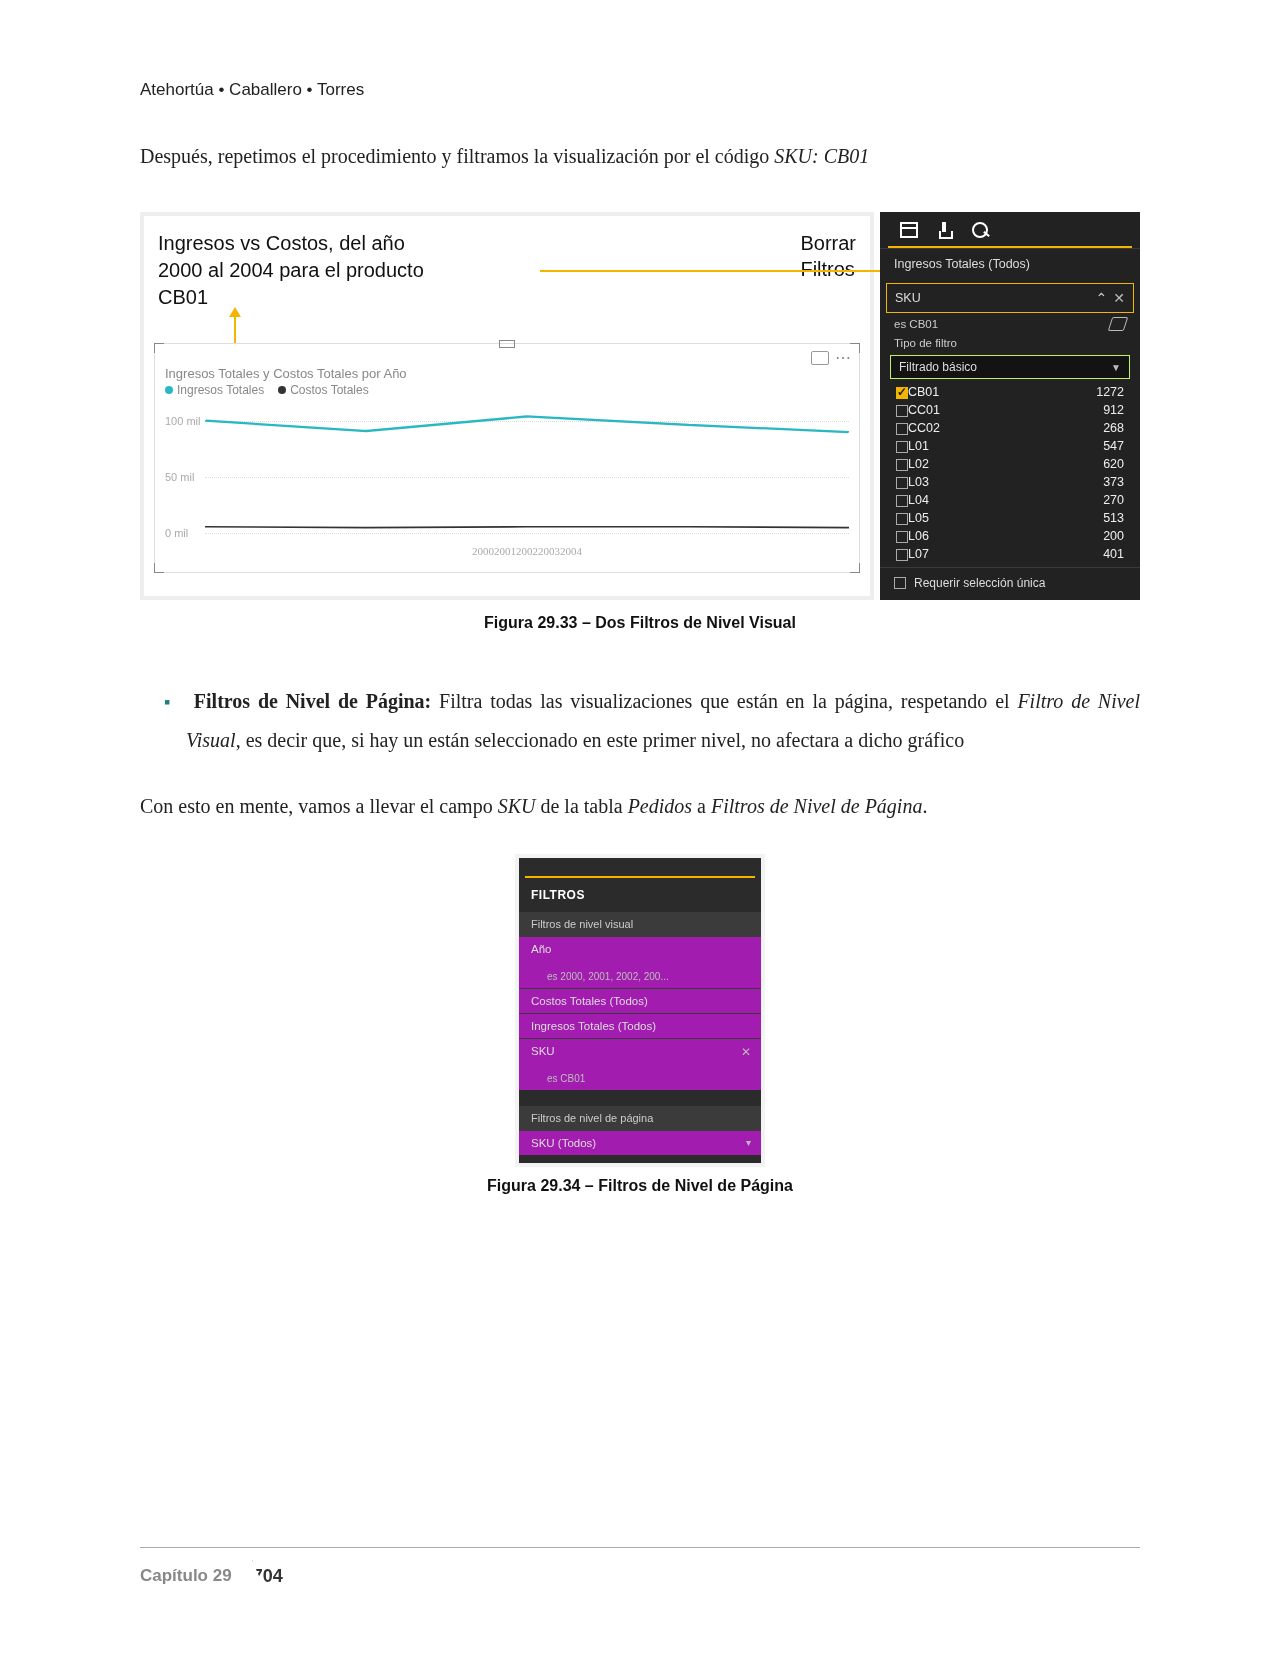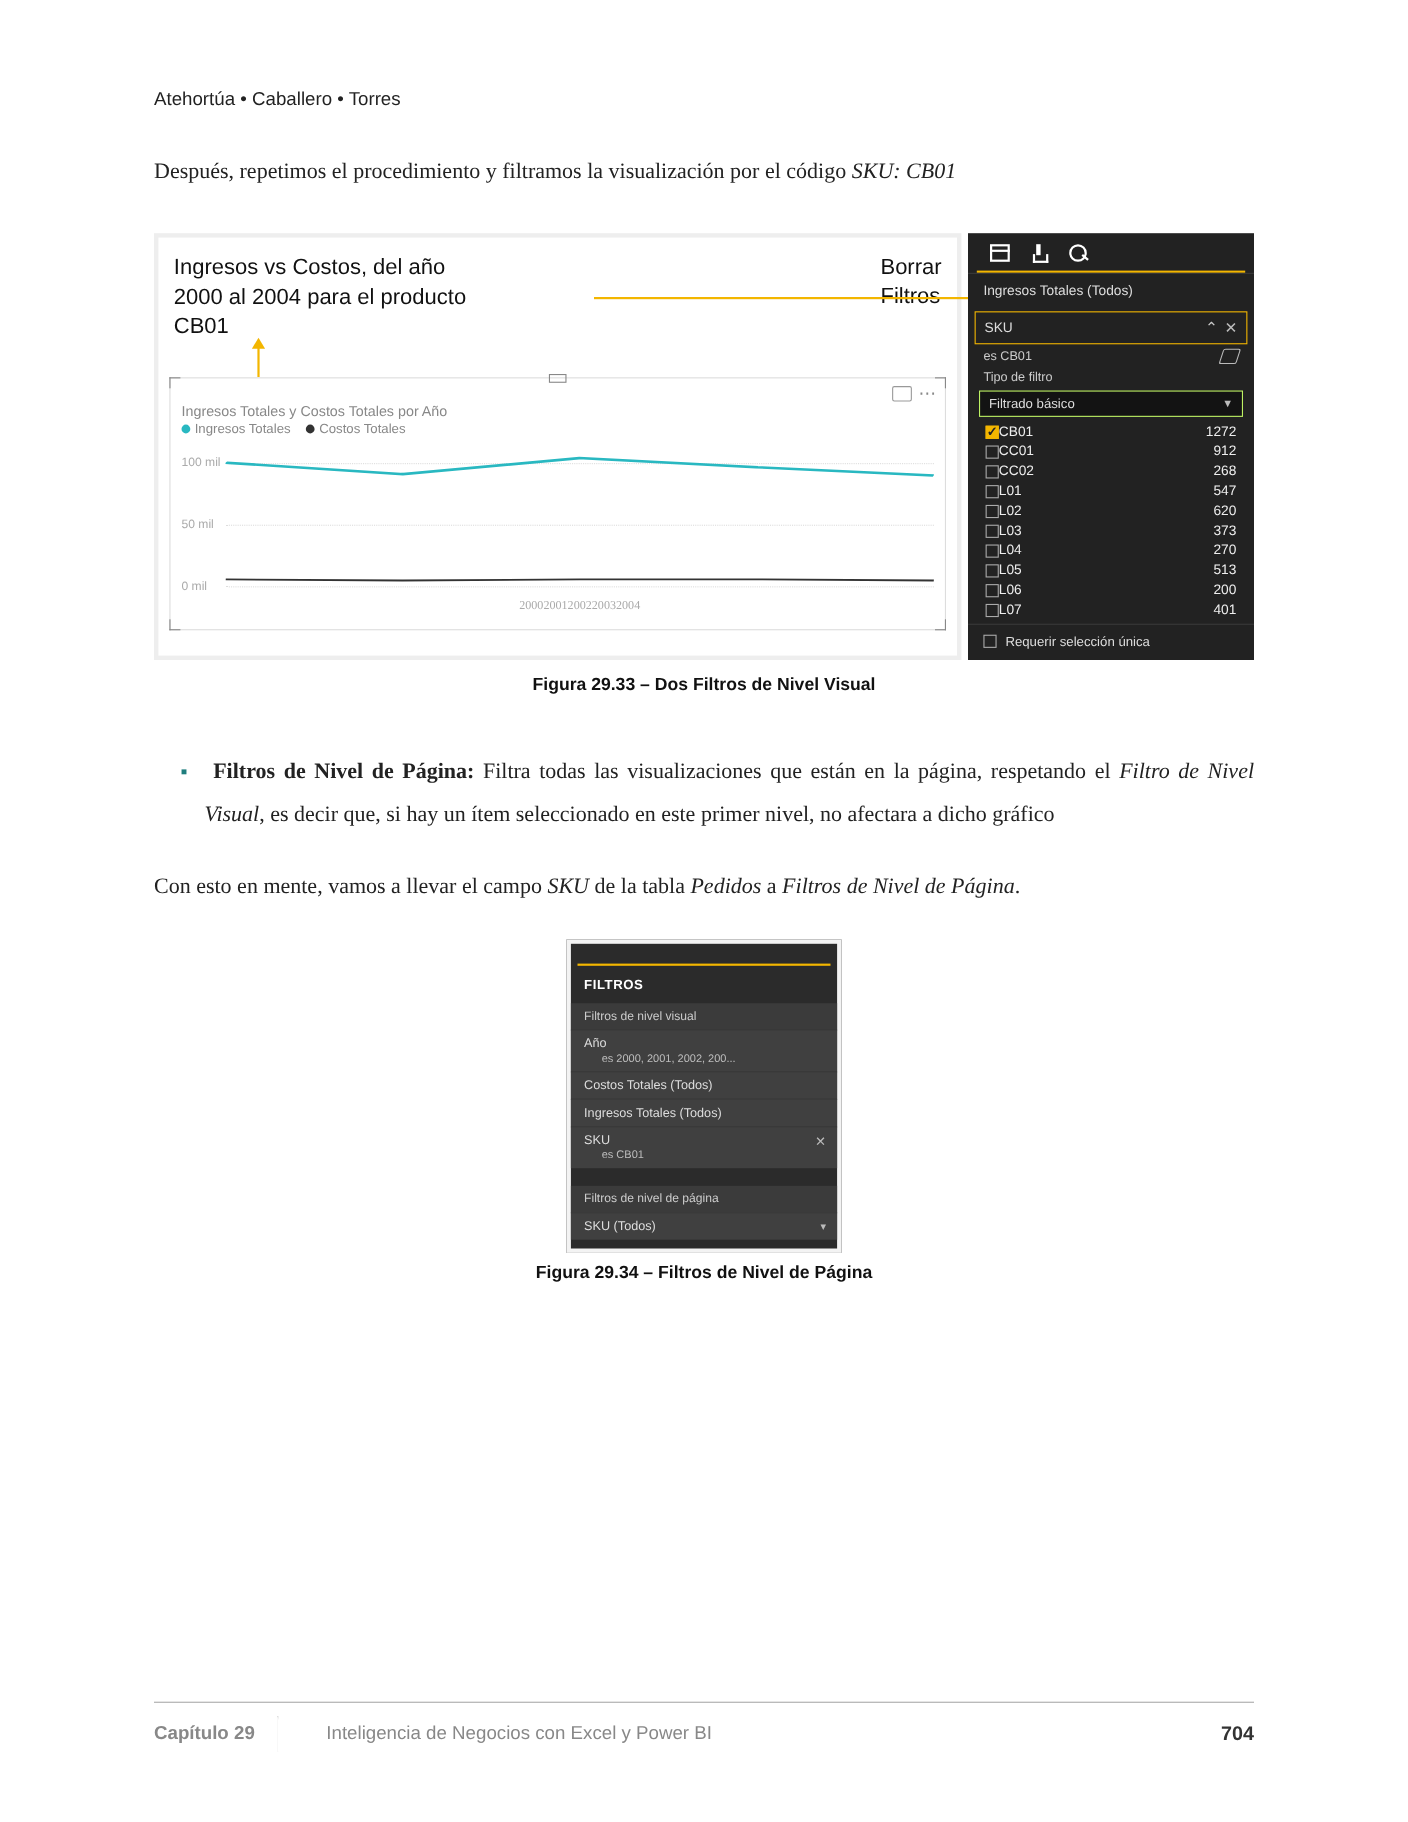--- a/index.html
+++ b/index.html
@@ -484,7 +484,7 @@
 
 <ul class="bullet">
   <li>
-    <b>Filtros de Nivel de Página:</b><span> Filtra todas las visualizaciones que están en la página, respetando el </span><i>Filtro de Nivel Visual</i><span>, es decir que, si hay un ítem seleccionado en este primer nivel, no afectara a dicho gráfico</span>
+    <b>Filtros de Nivel de Página:</b><span> Filtra todas las visualizaciones que están en la página, respetando el </span><i>Filtro de Nivel Visual</i><span>, es decir que, si hay un están seleccionado en este primer nivel, no afectara a dicho gráfico</span>
   </li>
 </ul>
 

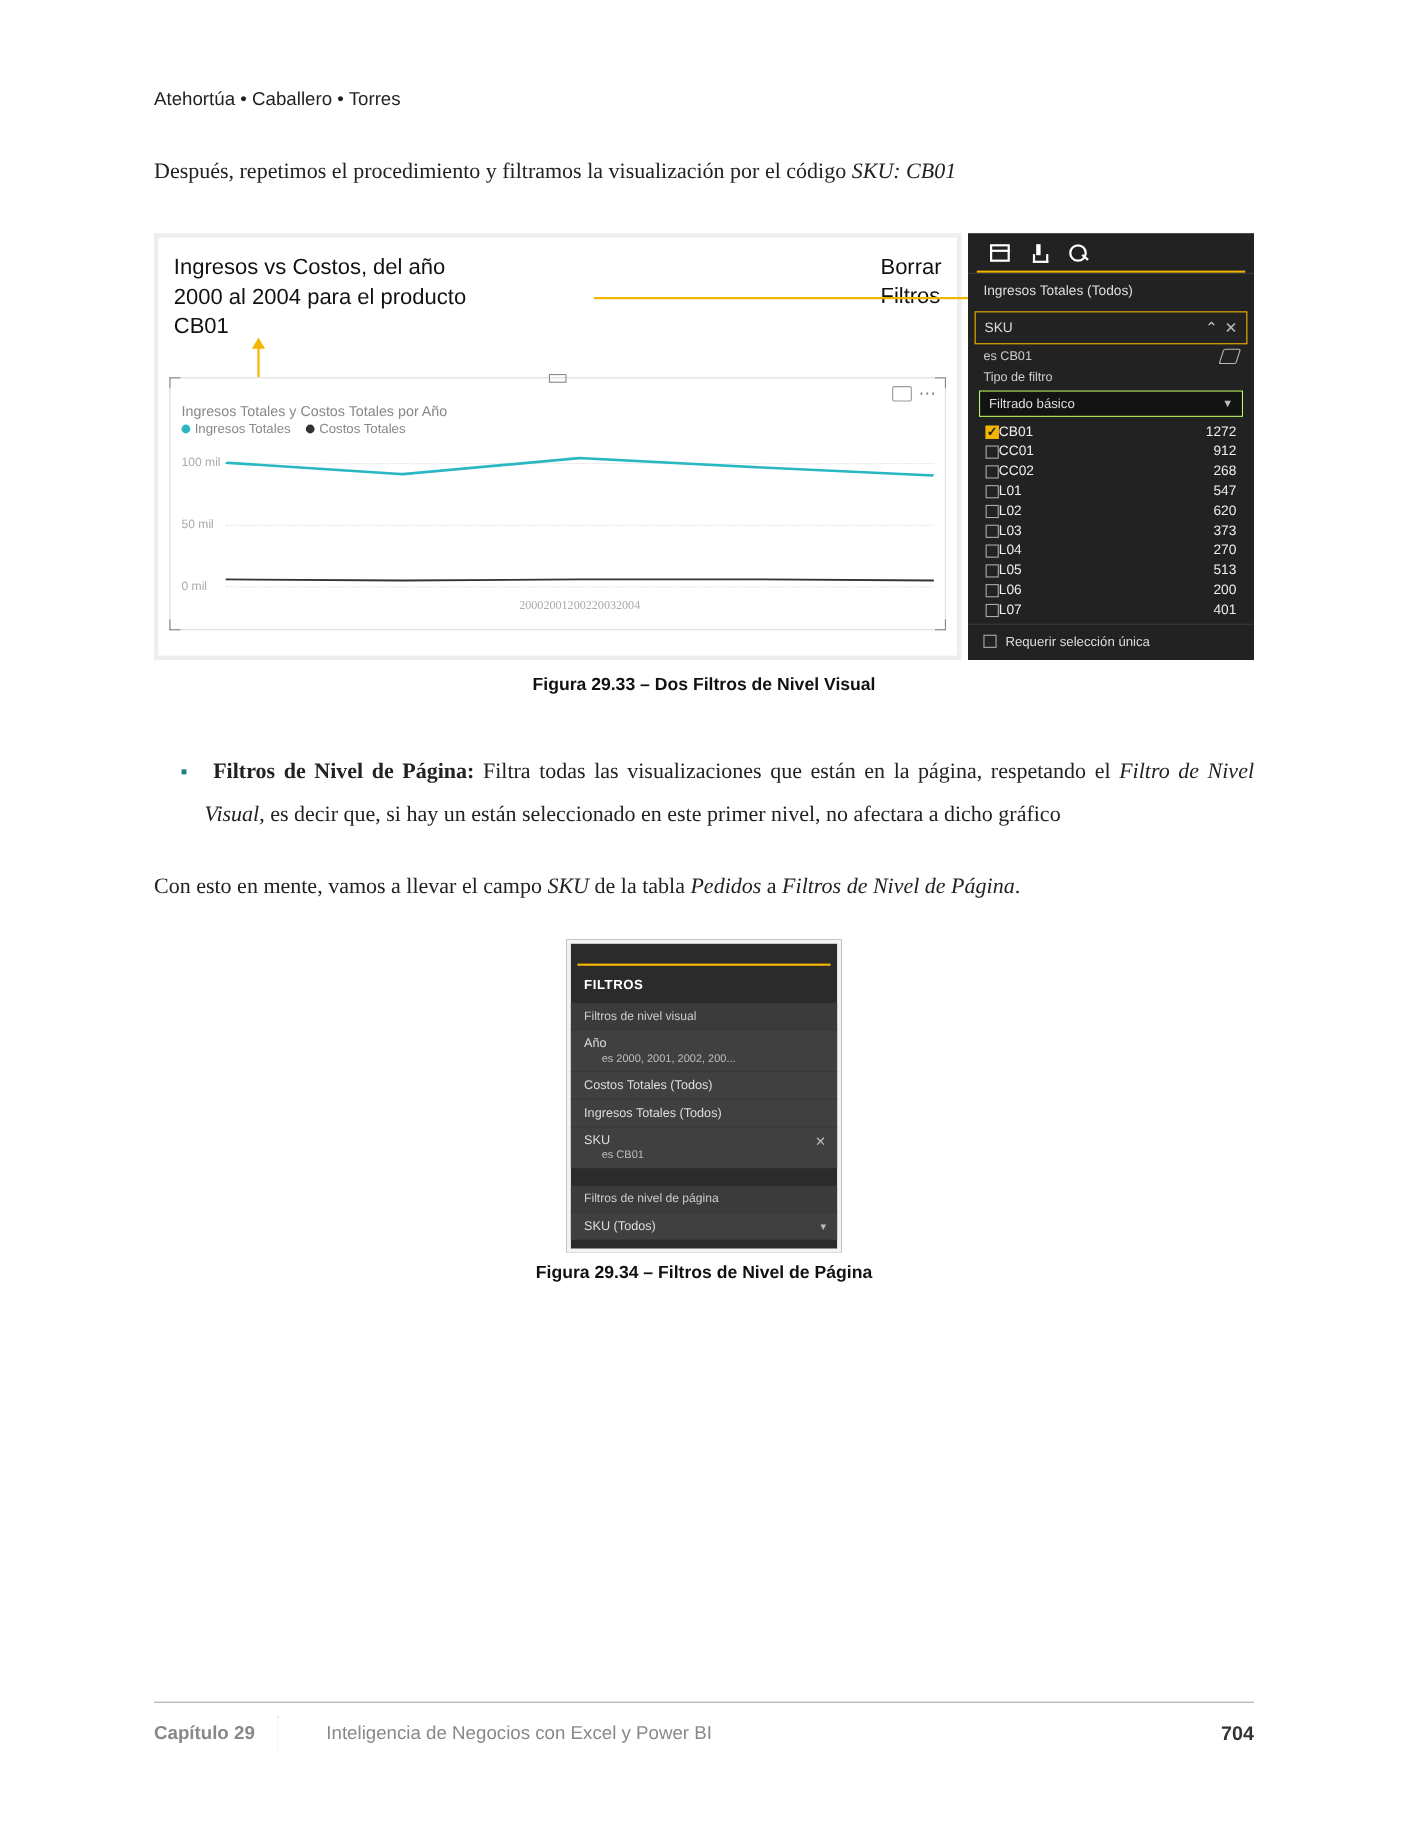--- a/index.html
+++ b/index.html
@@ -277,8 +277,8 @@
     background:#3b3b3b;color:#ccc;padding:6px 12px;font-size:11px;
   }
   .panel2 .row2{
-    background:#404040;border-top:1px solid #3b3b3b;padding:6px 12px;font-size:11.5px;color:#ddd;
-    display:flex;flex-direction:column;gap:2px;position:relative;
+    background:#a21caf;border-top:1px solid #3b3b3b;padding:6px 12px;font-size:11.5px;color:#ddd;
+    display:flex;flex-direction:column;gap:16px;position:relative;
   }
   .panel2 .row2 .sub{color:#bdbdbd;font-size:10px;margin-left:16px;}
   .panel2 .row2 .x{position:absolute;right:10px;top:6px;color:#bbb;font-size:12px;}

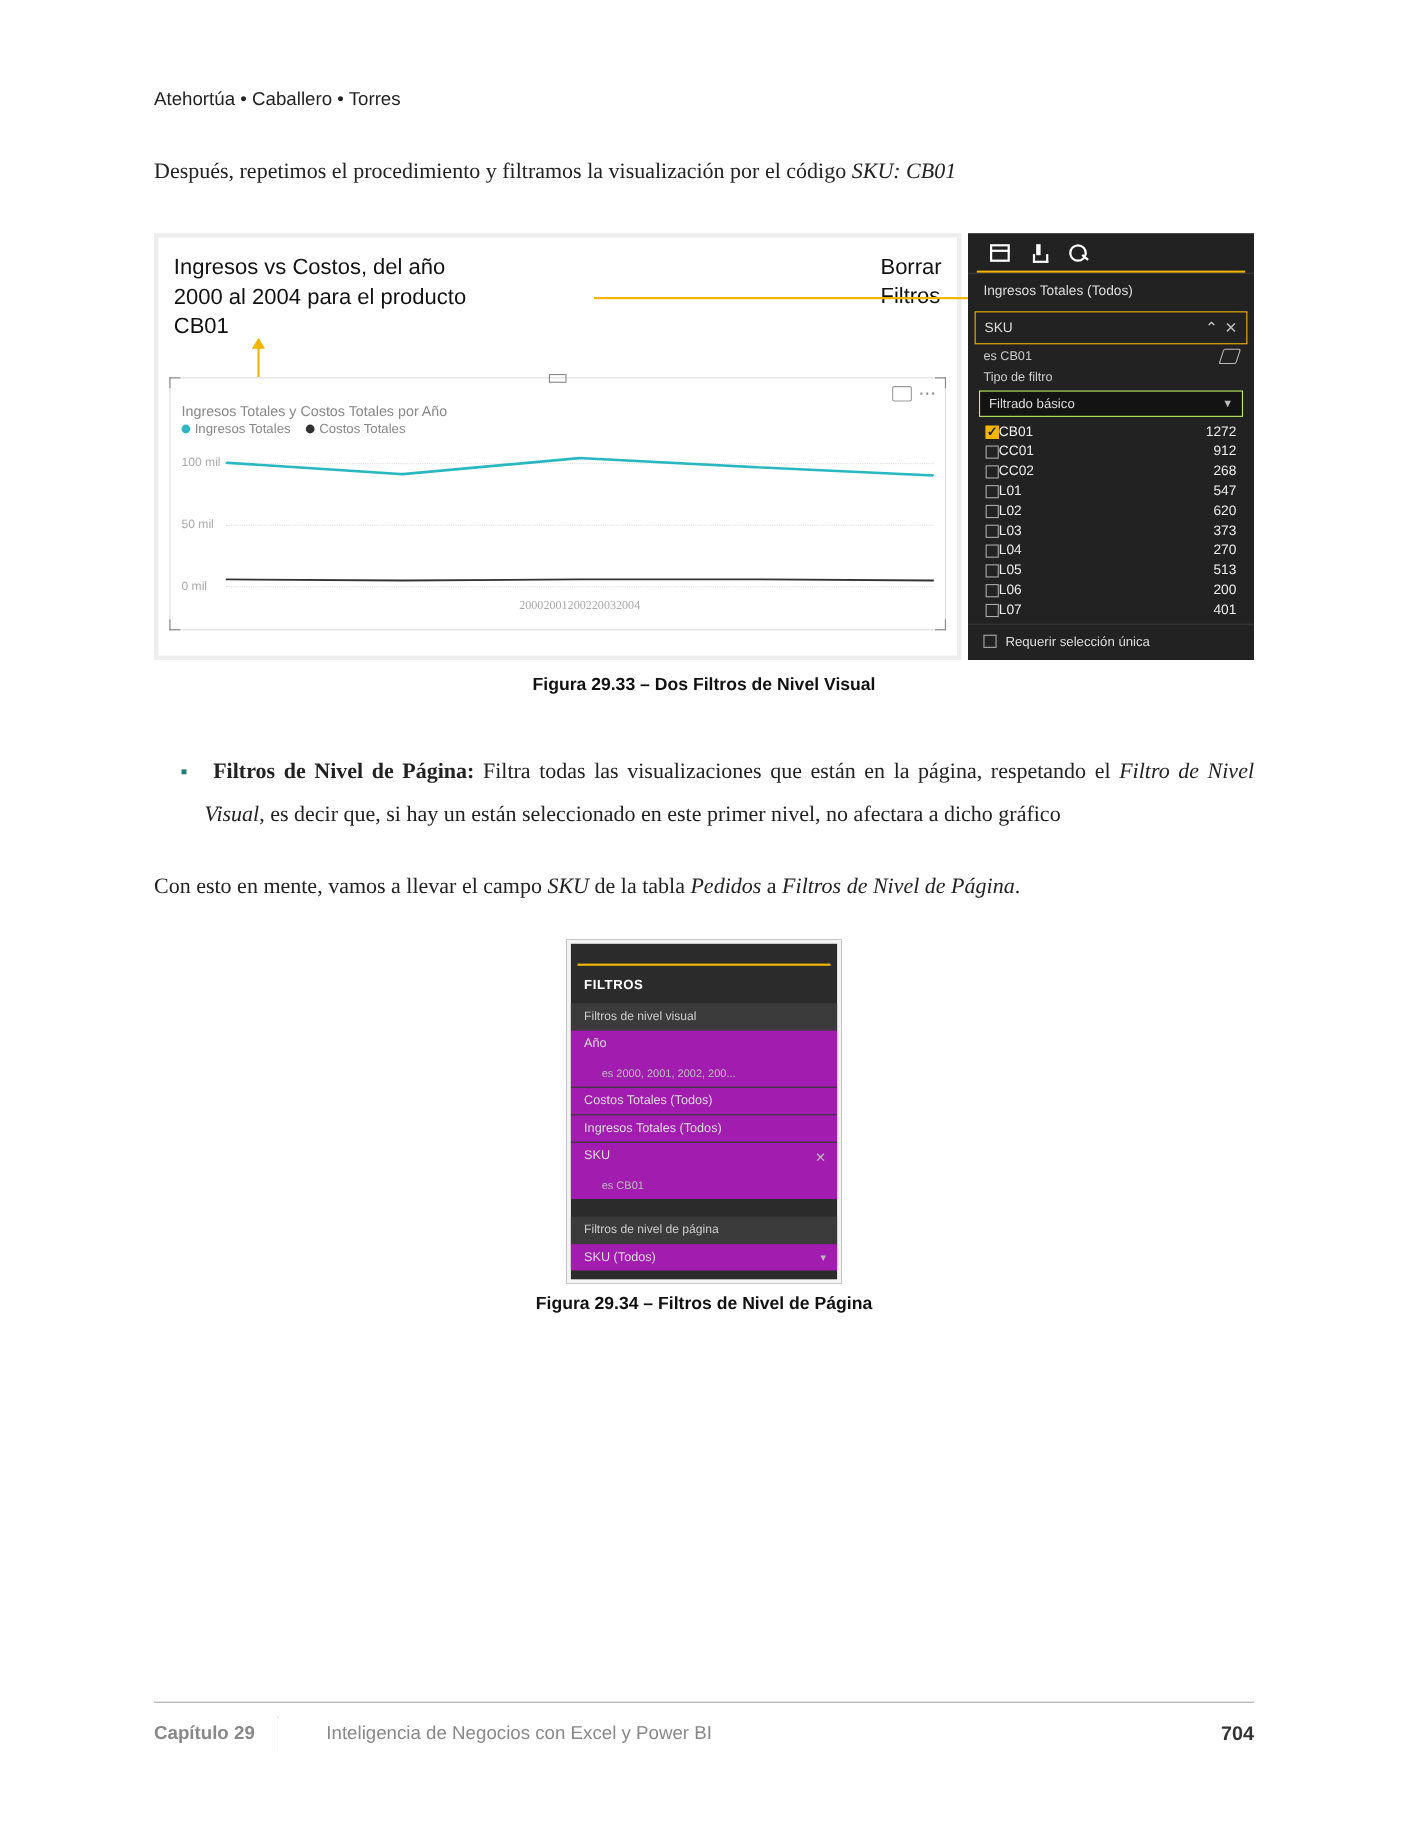--- a/index.html
+++ b/index.html
@@ -527,7 +527,6 @@
 
 <div class="page-footer">
   <div class="chap">Capítulo 29</div>
-  <div class="title">Inteligencia de Negocios con Excel y Power BI</div>
   <div class="num">704</div>
 </div>
 

